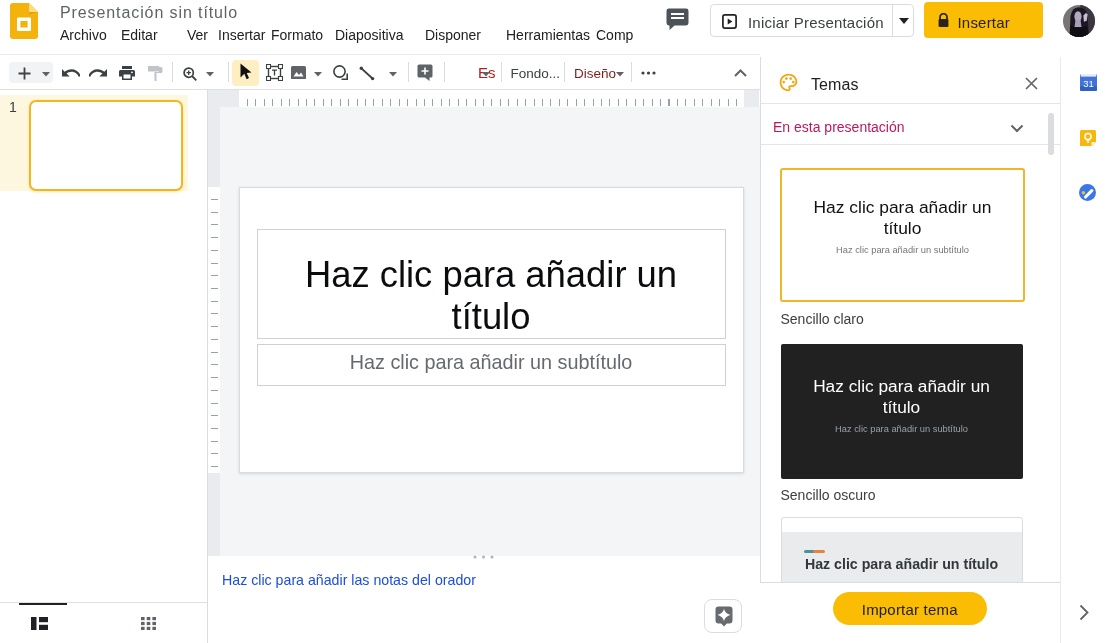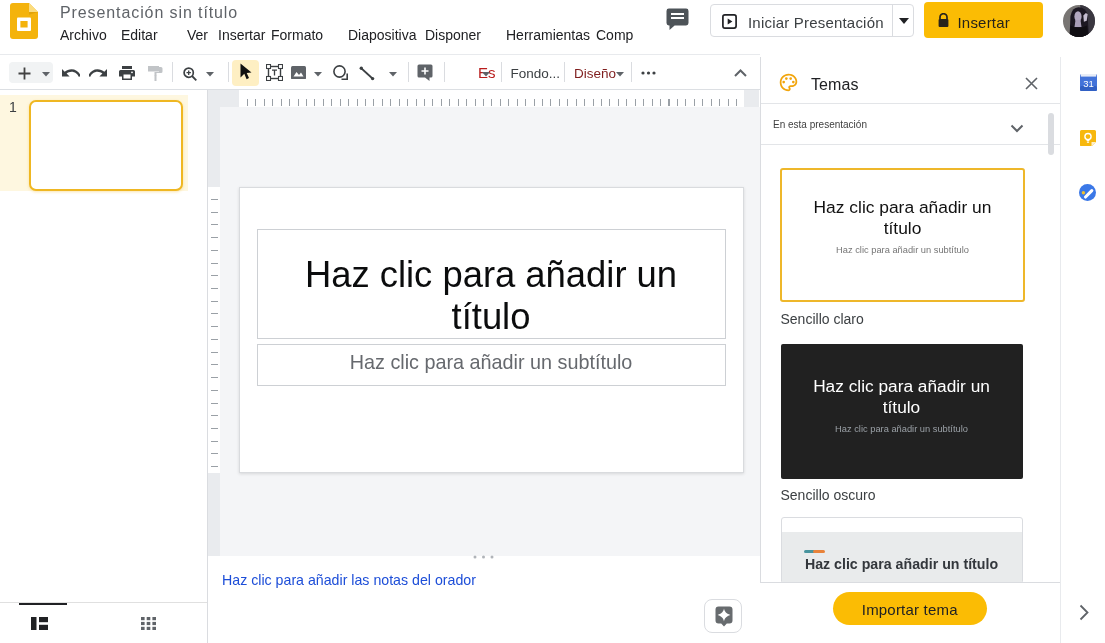--- a/index.html
+++ b/index.html
@@ -28,7 +28,7 @@
   <span class="abs" style="left:187px;">Ver</span>
   <span class="abs" style="left:218px;">Insertar</span>
   <span class="abs" style="left:271px;">Formato</span>
-  <span class="abs" style="left:348px;text-align:right;">Diapositiva</span>
+  <span class="abs" style="left:335px;text-align:right;">Diapositiva</span>
   <span class="abs" style="left:425px;">Disponer</span>
   <span class="abs" style="left:496px;margin-left:10px;">Herramientas</span>
   <span class="abs" style="left:596px;">Complementos</span>

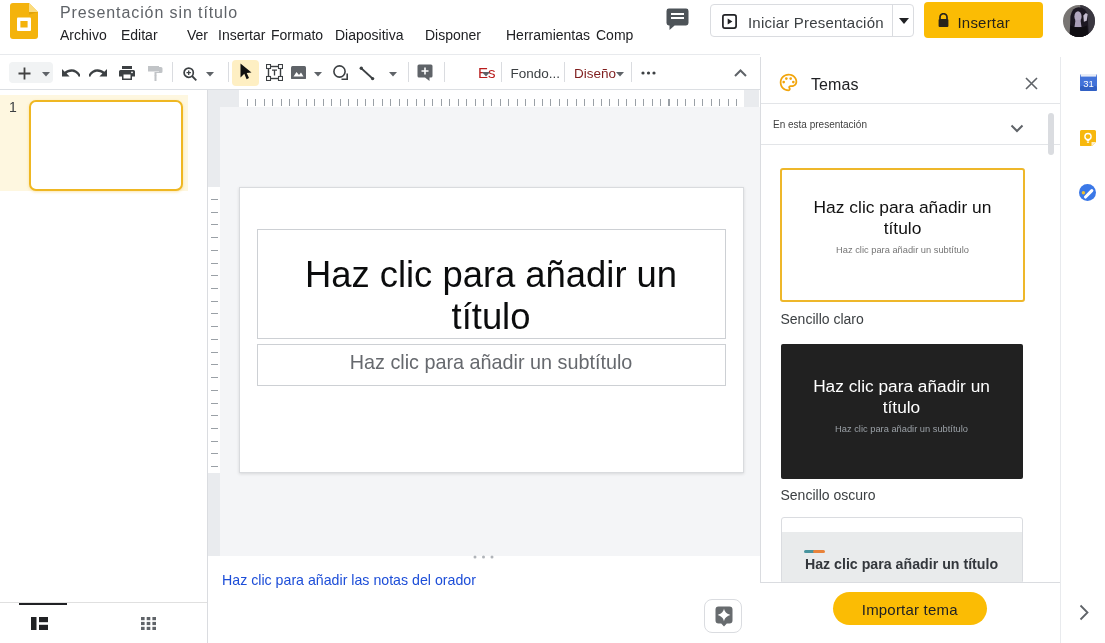--- a/index.html
+++ b/index.html
@@ -259,7 +259,7 @@
     <path d="M1 1 L12 12 M12 1 L1 12" stroke="#5f6368" stroke-width="1.6"></path>
   </svg>
 <div class="abs" style="left:760.5px;top:102.5px;width:299.5px;height:1px;background:#e3e5e8;"></div>
-<div class="abs" style="left:773px;top:118.5px;font-size:10px;color:#404040;">En esta presentación</div>
+<div class="abs" style="left:773px;top:118.5px;font-size:14px;color:#be185d;">En esta presentación</div>
 <svg class="abs" style="left:1010px;top:124px;" width="14" height="9" viewBox="0 0 14 9">
     <path d="M1.5 1.5 L7 7 L12.5 1.5" fill="none" stroke="#5f6368" stroke-width="2"></path>
   </svg>

